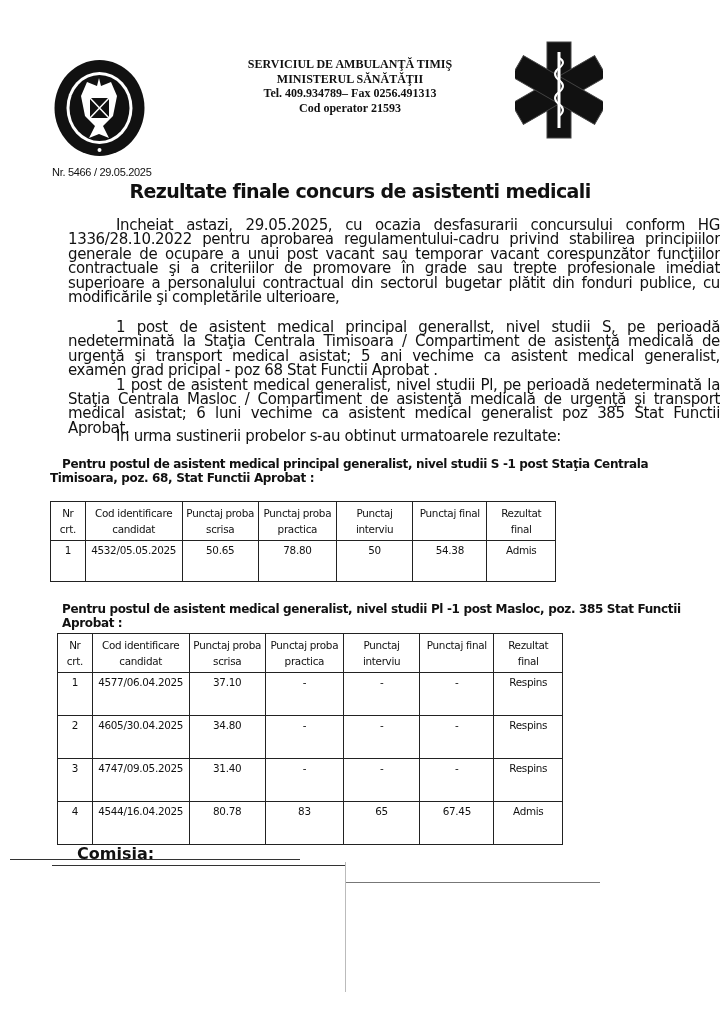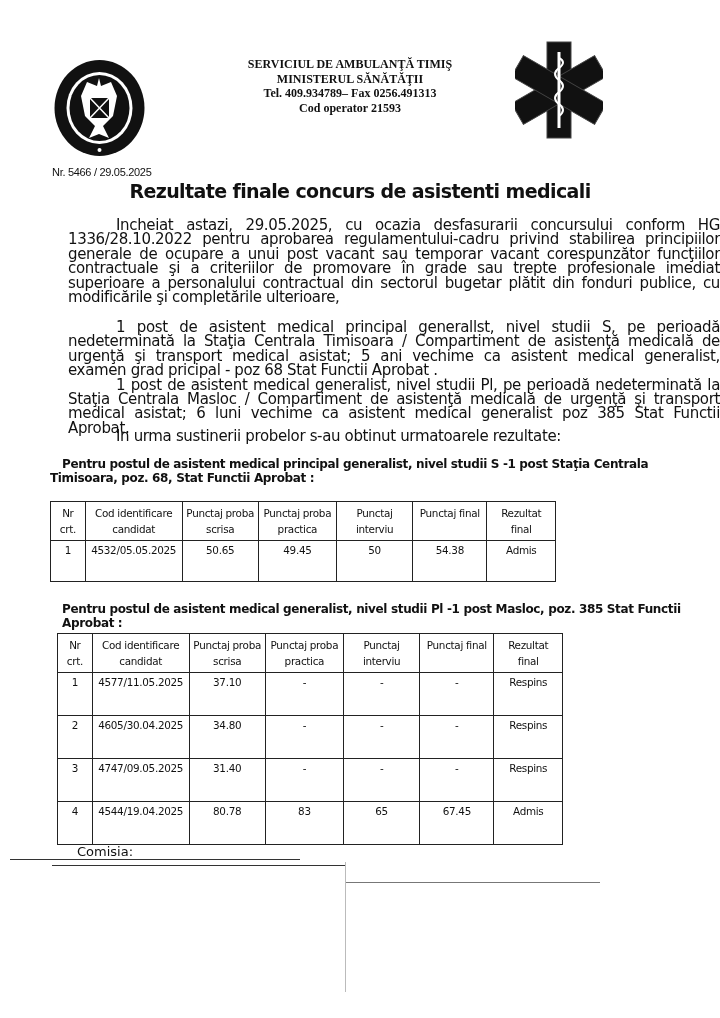--- a/index.html
+++ b/index.html
@@ -106,7 +106,7 @@
     <td>1</td>
     <td>4532/05.05.2025</td>
     <td>50.65</td>
-    <td>49.45</td>
+    <td>78.80</td>
     <td>50</td>
     <td>54.38</td>
     <td>Admis</td>

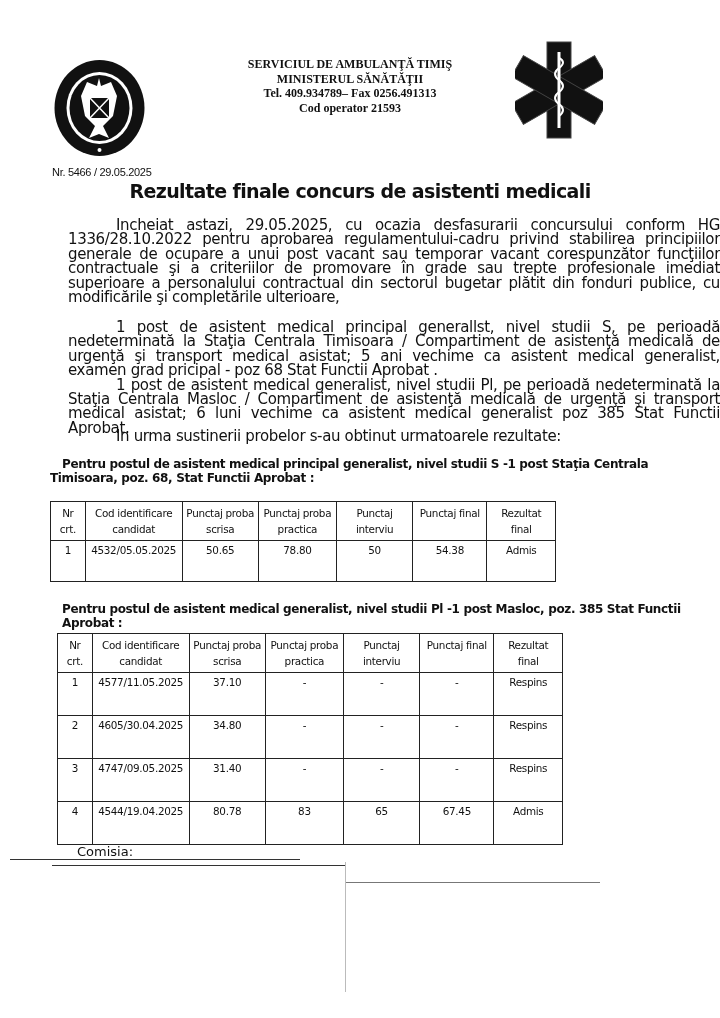--- a/index.html
+++ b/index.html
@@ -129,7 +129,7 @@
   </tr>
   <tr class="data">
     <td>1</td>
-    <td>4577/11.05.2025</td>
+    <td>4577/06.04.2025</td>
     <td>37.10</td>
     <td>-</td>
     <td>-</td>

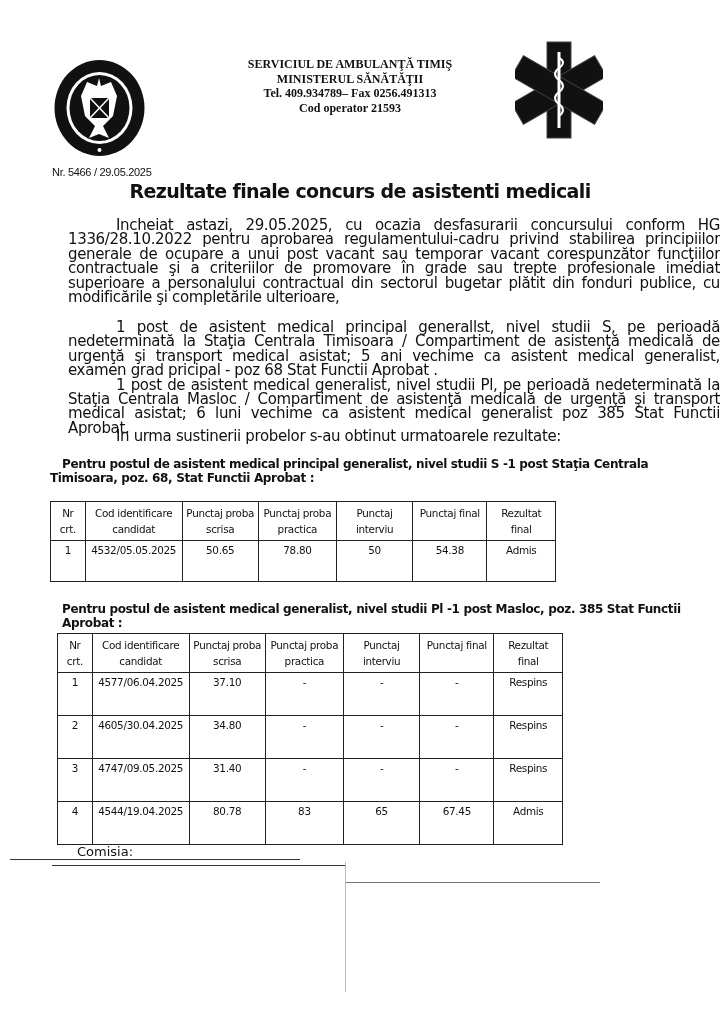--- a/index.html
+++ b/index.html
@@ -156,7 +156,7 @@
   </tr>
   <tr class="data">
     <td>4</td>
-    <td>4544/19.04.2025</td>
+    <td>4544/16.04.2025</td>
     <td>80.78</td>
     <td>83</td>
     <td>65</td>

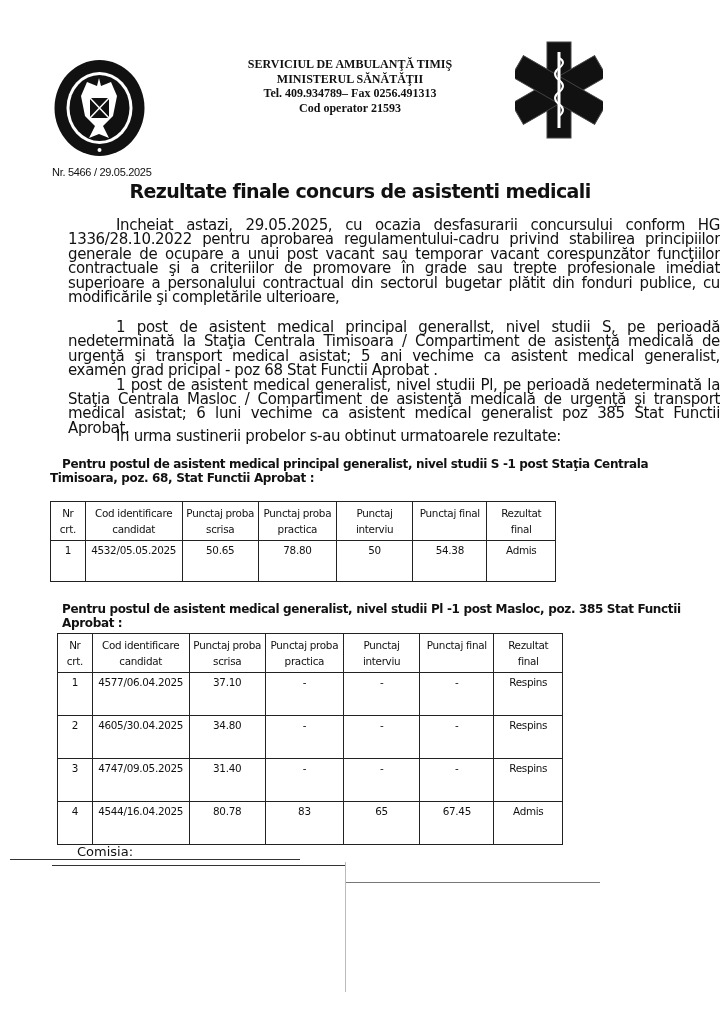--- a/index.html
+++ b/index.html
@@ -38,7 +38,7 @@
   .c-pf { width: 68px; }
   .c-rf { width: 62px; margin-top: 24px; }
 
-  .commission { position: absolute; left: 77px; top: 844px; font-weight: normal; font-size: 13px; font-family: "DejaVu Sans", sans-serif; }
+  .commission { position: absolute; left: 77px; top: 844px; font-weight: bold; font-size: 16px; font-family: "DejaVu Sans", sans-serif; }
   .sign-line { position: absolute; background: #333; height: 1px; }
   .sig-box-v { position: absolute; left: 345px; top: 862px; width: 1px; height: 130px; background: #bbb; }
 </style>

